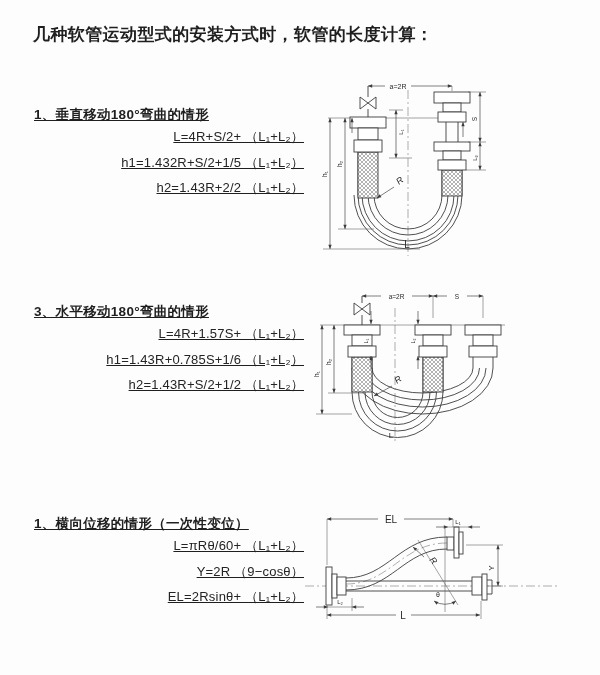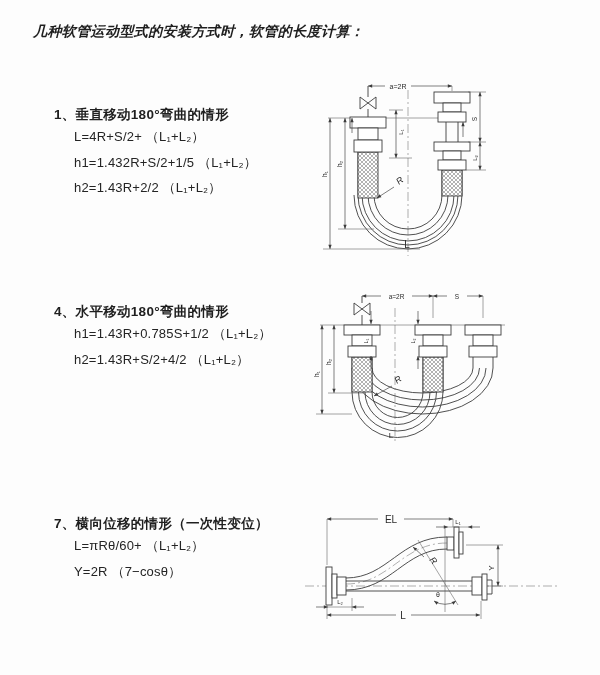--- a/index.html
+++ b/index.html
@@ -5,7 +5,7 @@
   html,body{margin:0;padding:0;}
   body{width:600px;height:675px;position:relative;background:#fdfdfd;overflow:hidden;
        font-family:"Liberation Sans",sans-serif;color:#1f1f1f;}
-  .title{position:absolute;left:33px;top:23px;font-size:14px;font-weight:700;letter-spacing:0.4px;font-style:italic;}
+  .title{position:absolute;left:33px;top:23px;font-size:17px;font-weight:700;letter-spacing:0.4px;}
   .sec{position:absolute;left:54px;width:270px;}
   .sec .h{font-size:13.5px;font-weight:700;letter-spacing:0.3px;line-height:18px;}
   .sec .fl{margin-left:20px;font-size:13px;line-height:25.5px;letter-spacing:0.2px;color:#242424;}

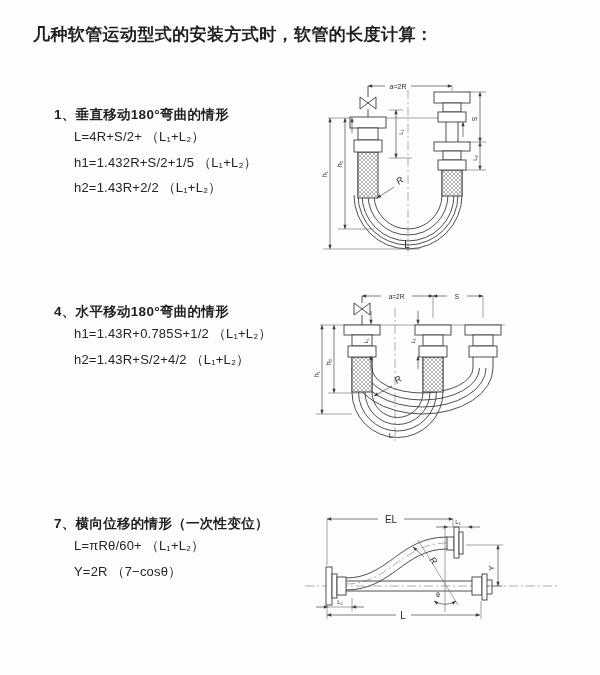--- a/index.html
+++ b/index.html
@@ -6,7 +6,7 @@
   body{width:600px;height:675px;position:relative;background:#fdfdfd;overflow:hidden;
        font-family:"Liberation Sans",sans-serif;color:#1f1f1f;}
   .title{position:absolute;left:33px;top:23px;font-size:17px;font-weight:700;letter-spacing:0.4px;}
-  .sec{position:absolute;left:54px;width:270px;}
+  .sec{position:absolute;left:34px;width:270px;text-decoration:underline;}
   .sec .h{font-size:13.5px;font-weight:700;letter-spacing:0.3px;line-height:18px;}
   .sec .fl{margin-left:20px;font-size:13px;line-height:25.5px;letter-spacing:0.2px;color:#242424;}
   .sec .fl:first-of-type{margin-top:5px;}

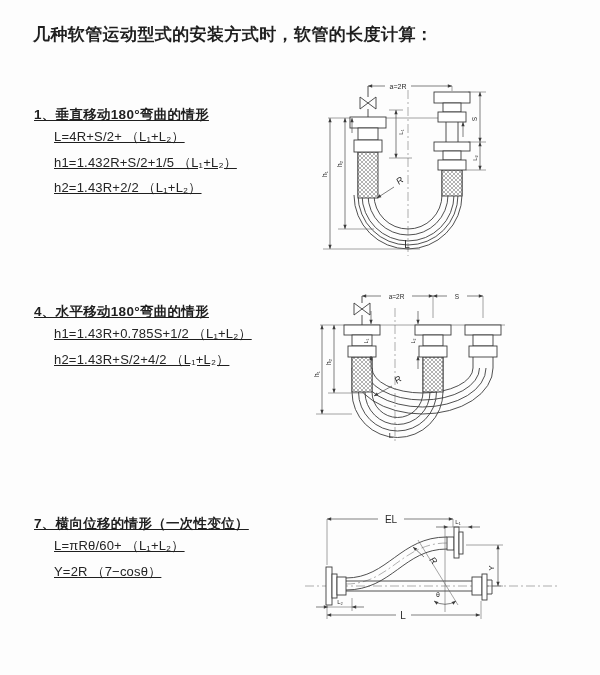--- a/index.html
+++ b/index.html
@@ -8,7 +8,7 @@
   .title{position:absolute;left:33px;top:23px;font-size:17px;font-weight:700;letter-spacing:0.4px;}
   .sec{position:absolute;left:34px;width:270px;text-decoration:underline;}
   .sec .h{font-size:13.5px;font-weight:700;letter-spacing:0.3px;line-height:18px;}
-  .sec .fl{margin-left:20px;font-size:13px;line-height:25.5px;letter-spacing:0.2px;color:#242424;}
+  .sec .fl{margin-left:20px;font-size:13px;line-height:25.5px;letter-spacing:0.2px;color:#242424;text-align:right;}
   .sec .fl:first-of-type{margin-top:5px;}
   .dg{position:absolute;}
   svg text{font-family:"Liberation Sans",sans-serif;fill:#2a2a2a;}

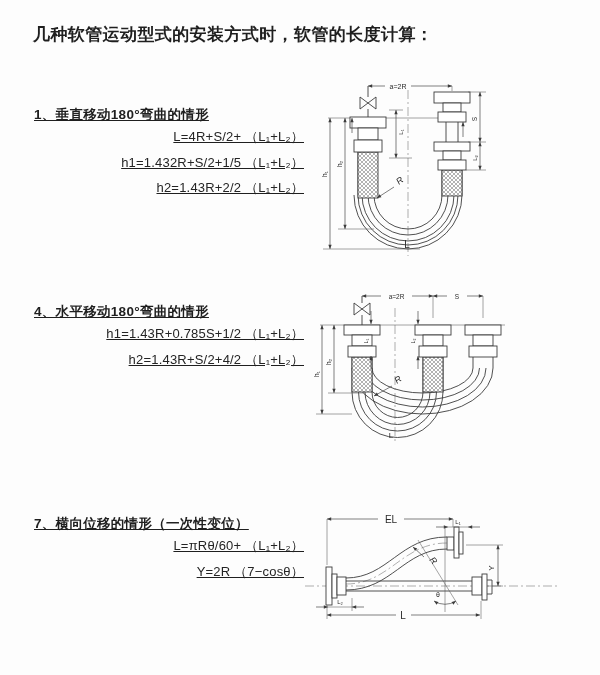--- a/index.html
+++ b/index.html
@@ -44,7 +44,7 @@
 </section>
 
 <section class="sec" style="top:303px">
-  <div class="h">4、水平移动180°弯曲的情形</div>
+  <div class="h">3、水平移动180°弯曲的情形</div>
   <div class="fl">h1=1.43R+0.785S+1/2 （L₁+L₂）</div>
   <div class="fl">h2=1.43R+S/2+4/2 （L₁+L₂）</div>
 </section>

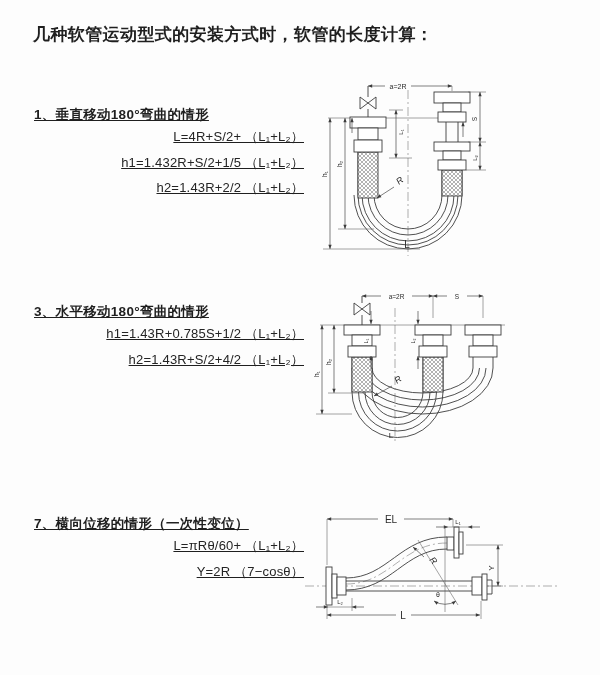--- a/index.html
+++ b/index.html
@@ -45,6 +45,7 @@
 
 <section class="sec" style="top:303px">
   <div class="h">3、水平移动180°弯曲的情形</div>
+  <div class="fl">L=4R+1.57S+ （L₁+L₂）</div>
   <div class="fl">h1=1.43R+0.785S+1/2 （L₁+L₂）</div>
   <div class="fl">h2=1.43R+S/2+4/2 （L₁+L₂）</div>
 </section>

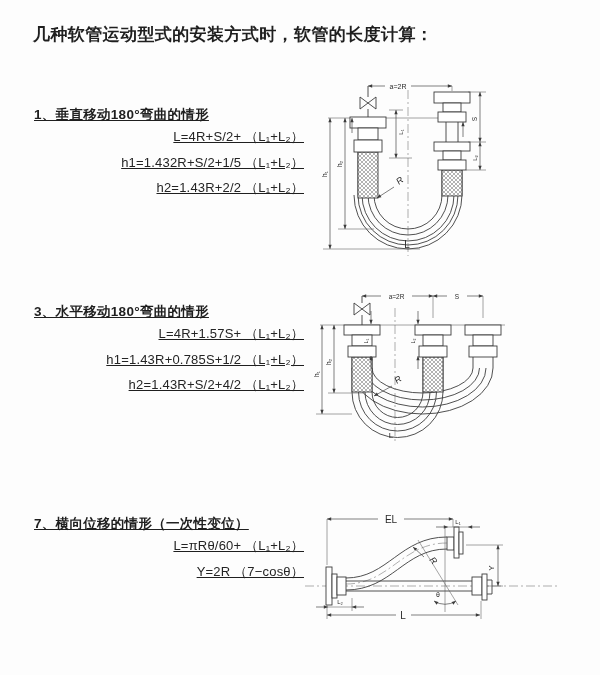--- a/index.html
+++ b/index.html
@@ -46,7 +46,7 @@
 <section class="sec" style="top:303px">
   <div class="h">3、水平移动180°弯曲的情形</div>
   <div class="fl">L=4R+1.57S+ （L₁+L₂）</div>
-  <div class="fl">h1=1.43R+0.785S+1/2 （L₁+L₂）</div>
+  <div class="fl">h1=1.43R+0.785S+1/6 （L₁+L₂）</div>
   <div class="fl">h2=1.43R+S/2+4/2 （L₁+L₂）</div>
 </section>
 

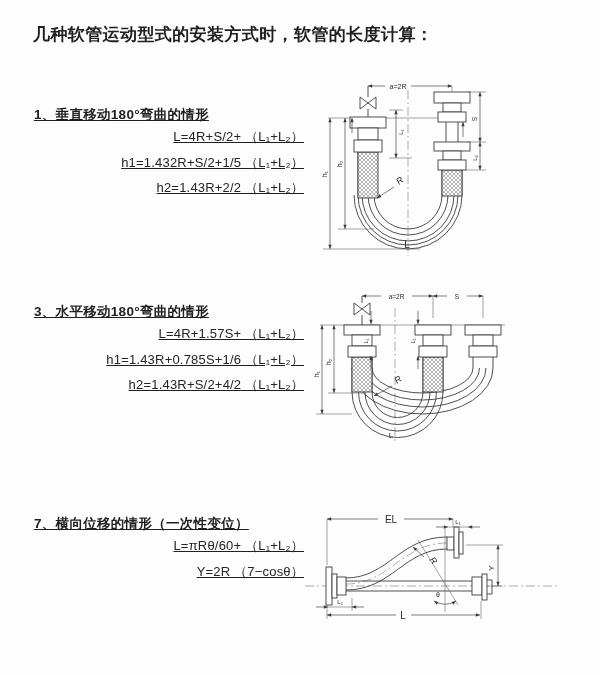--- a/index.html
+++ b/index.html
@@ -47,7 +47,7 @@
   <div class="h">3、水平移动180°弯曲的情形</div>
   <div class="fl">L=4R+1.57S+ （L₁+L₂）</div>
   <div class="fl">h1=1.43R+0.785S+1/6 （L₁+L₂）</div>
-  <div class="fl">h2=1.43R+S/2+4/2 （L₁+L₂）</div>
+  <div class="fl">h2=1.43R+S/2+1/2 （L₁+L₂）</div>
 </section>
 
 <section class="sec" style="top:515px">

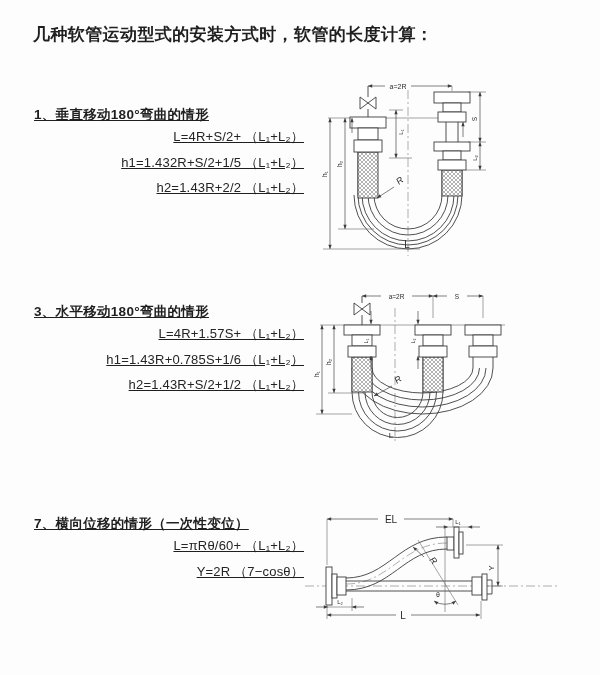--- a/index.html
+++ b/index.html
@@ -51,7 +51,7 @@
 </section>
 
 <section class="sec" style="top:515px">
-  <div class="h">7、横向位移的情形（一次性变位）</div>
+  <div class="h">1、横向位移的情形（一次性变位）</div>
   <div class="fl">L=πRθ/60+ （L₁+L₂）</div>
   <div class="fl">Y=2R （7−cosθ）</div>
 </section>

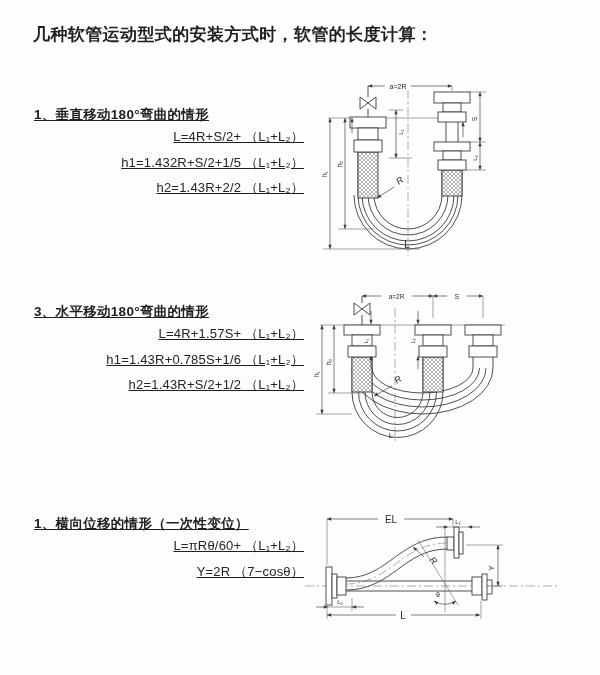--- a/index.html
+++ b/index.html
@@ -53,7 +53,7 @@
 <section class="sec" style="top:515px">
   <div class="h">1、横向位移的情形（一次性变位）</div>
   <div class="fl">L=πRθ/60+ （L₁+L₂）</div>
-  <div class="fl">Y=2R （7−cosθ）</div>
+  <div class="fl">Y=2R （9−cosθ）</div>
 </section>
 
 <svg class="dg" style="left:300px;top:70px" width="300" height="195" viewBox="300 70 300 195">

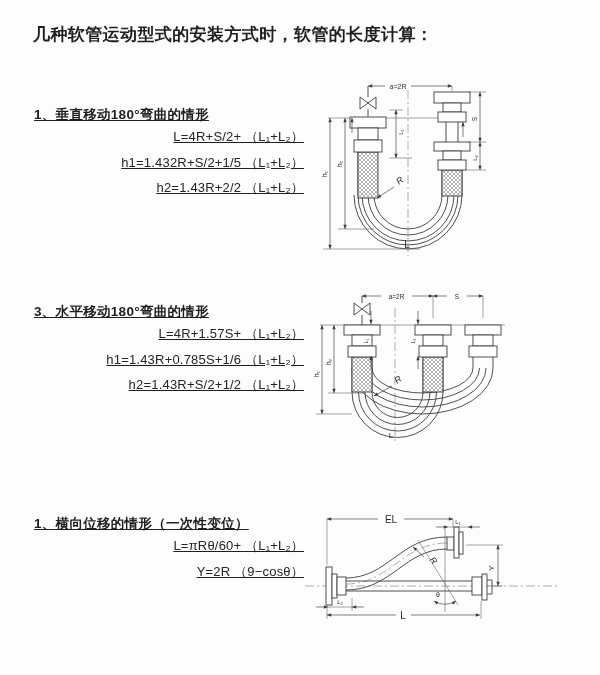--- a/index.html
+++ b/index.html
@@ -54,6 +54,7 @@
   <div class="h">1、横向位移的情形（一次性变位）</div>
   <div class="fl">L=πRθ/60+ （L₁+L₂）</div>
   <div class="fl">Y=2R （9−cosθ）</div>
+  <div class="fl">EL=2Rsinθ+ （L₁+L₂）</div>
 </section>
 
 <svg class="dg" style="left:300px;top:70px" width="300" height="195" viewBox="300 70 300 195">

